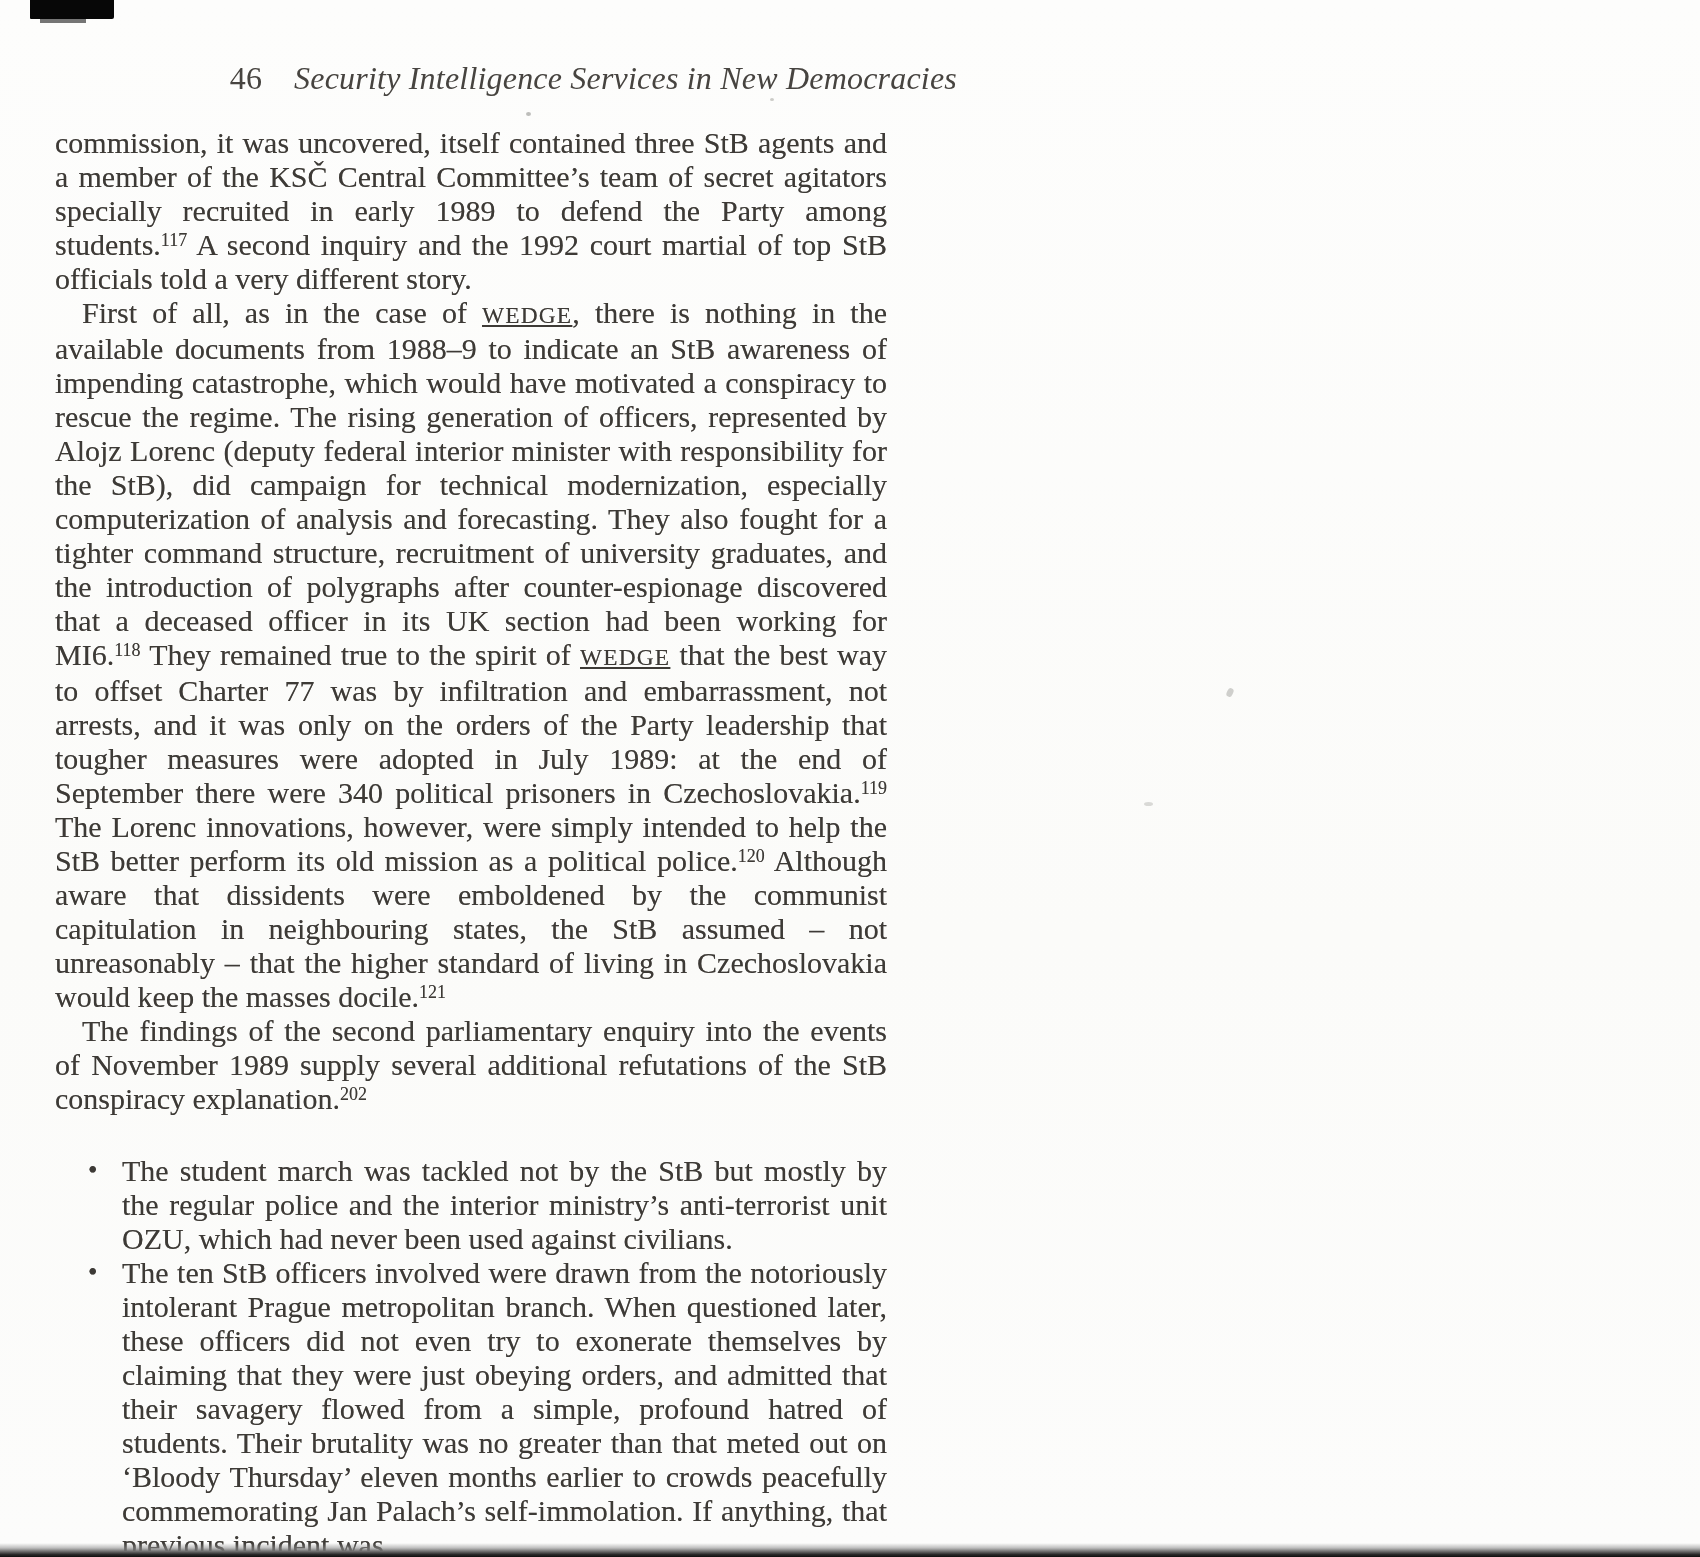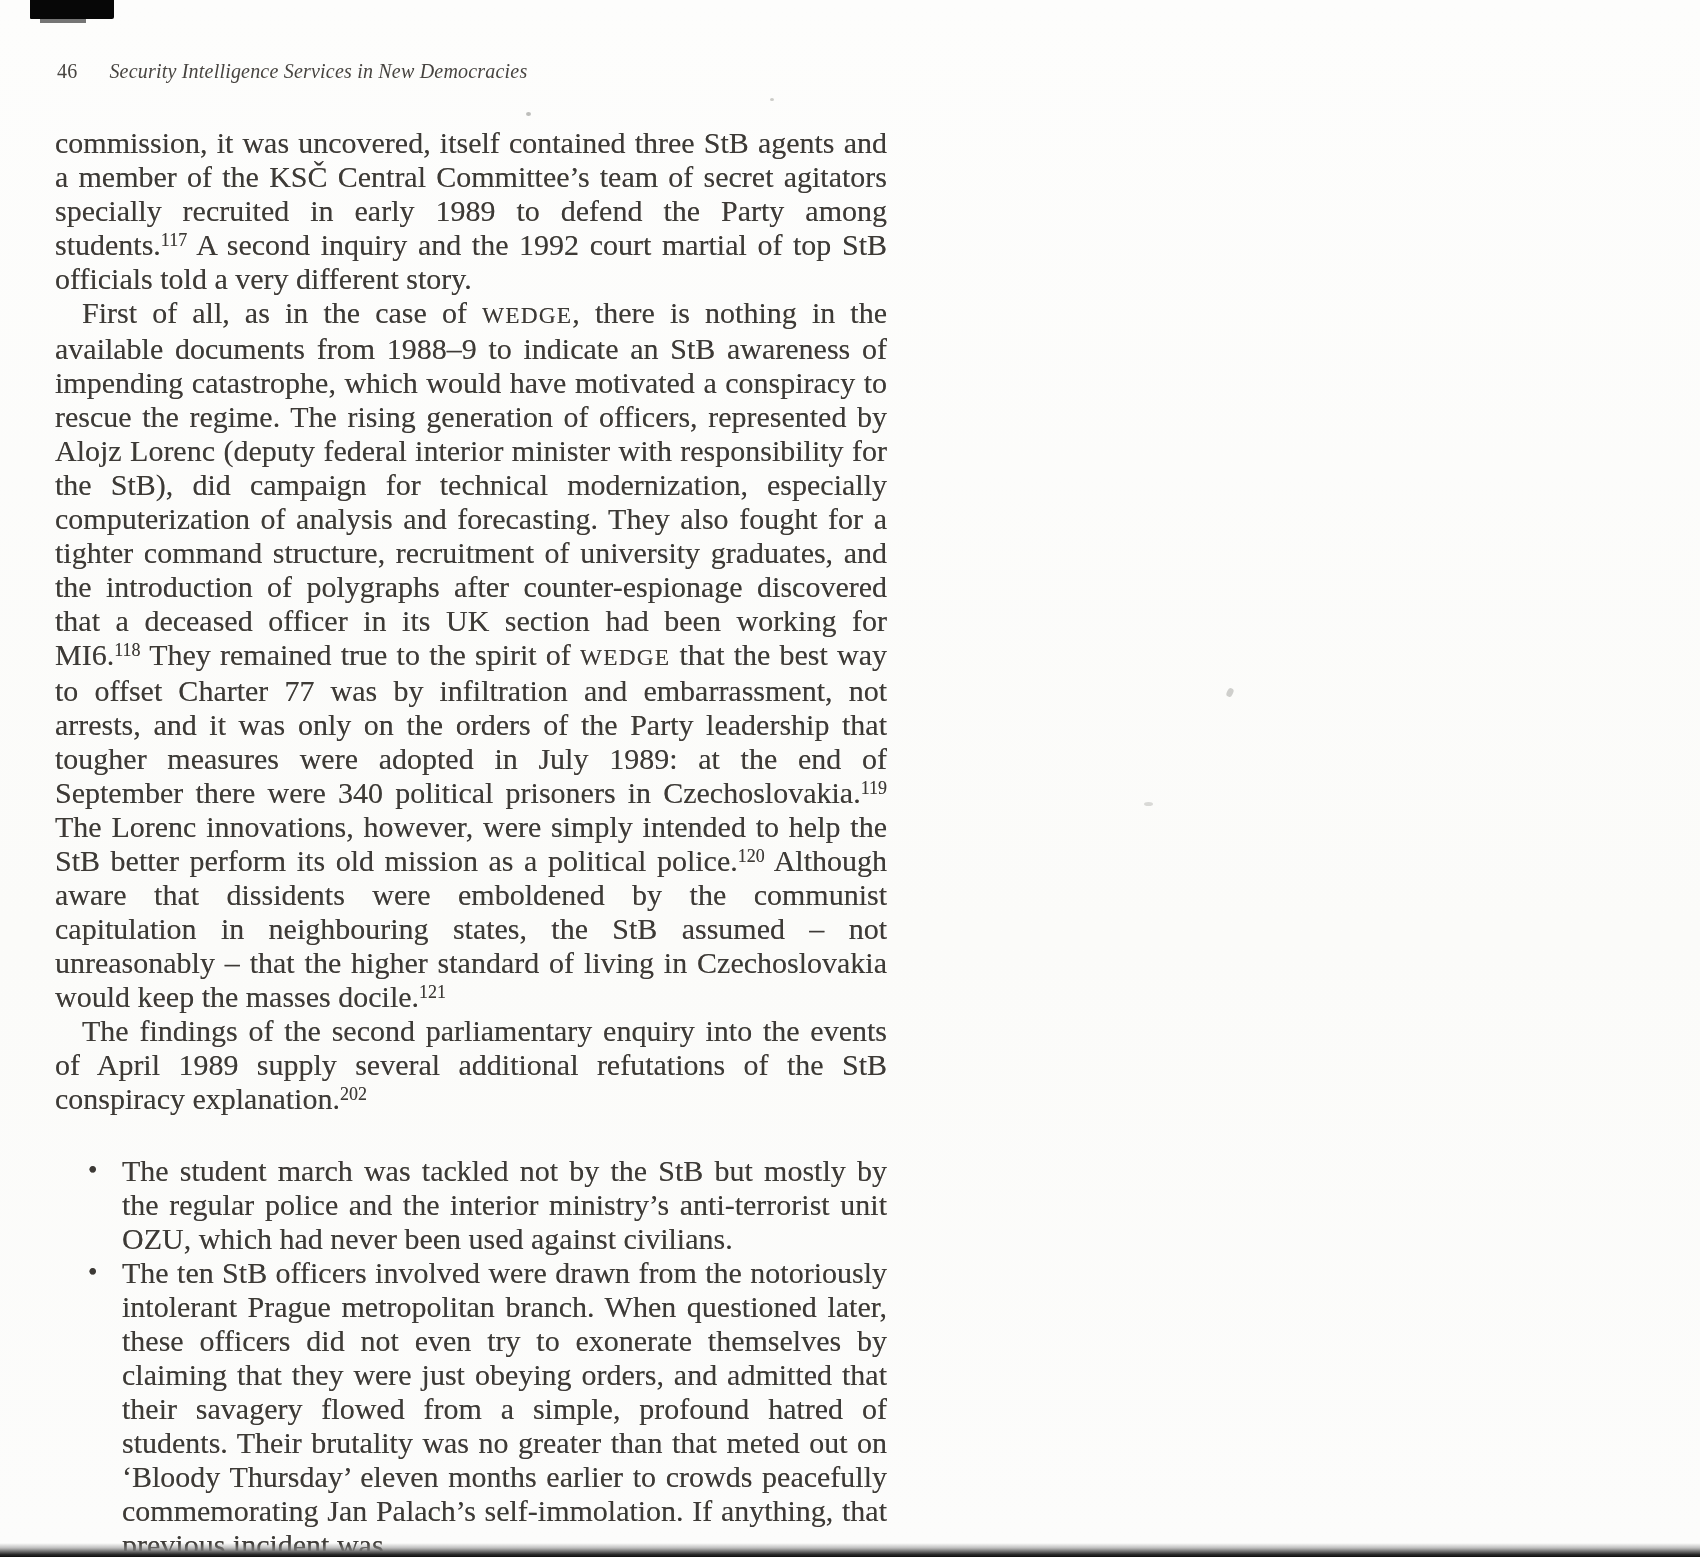--- a/index.html
+++ b/index.html
@@ -61,10 +61,11 @@
     left: 57px;
     top: 60px;
     width: 900px;
-    font-size: 20px;
+    font-size: 32px;
     color: #474440;
     letter-spacing: 0.2px;
     white-space: nowrap;
+    text-align: right;
   }
   .page-number {
     display: inline-block;

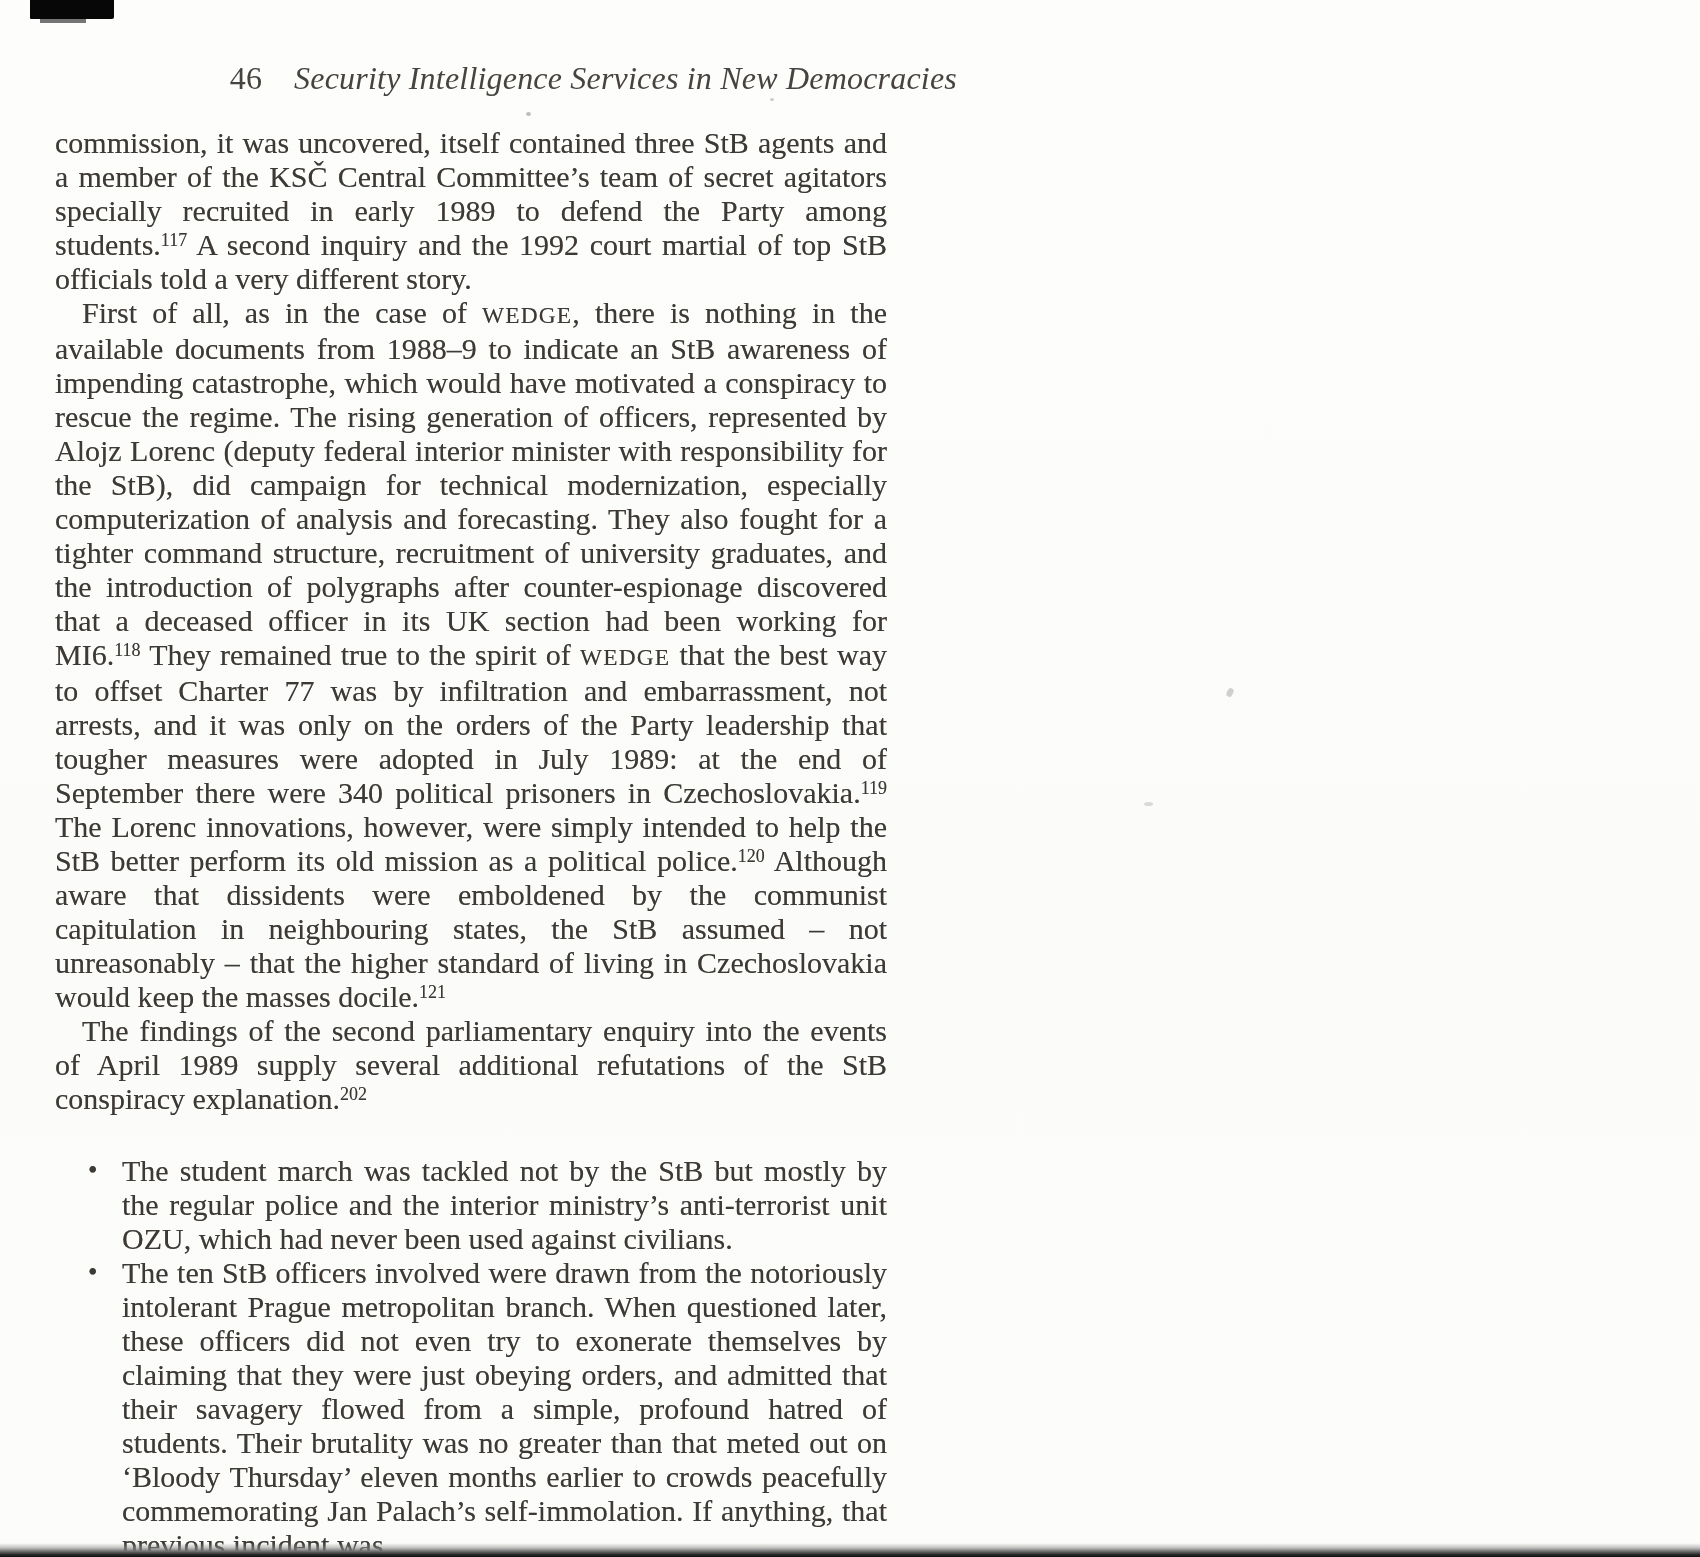--- a/index.html
+++ b/index.html
@@ -101,6 +101,7 @@
   .sc {
     font-size: 0.78em;
     letter-spacing: 0.05em;
+    text-decoration: underline;
   }
 
   .bullet-list {

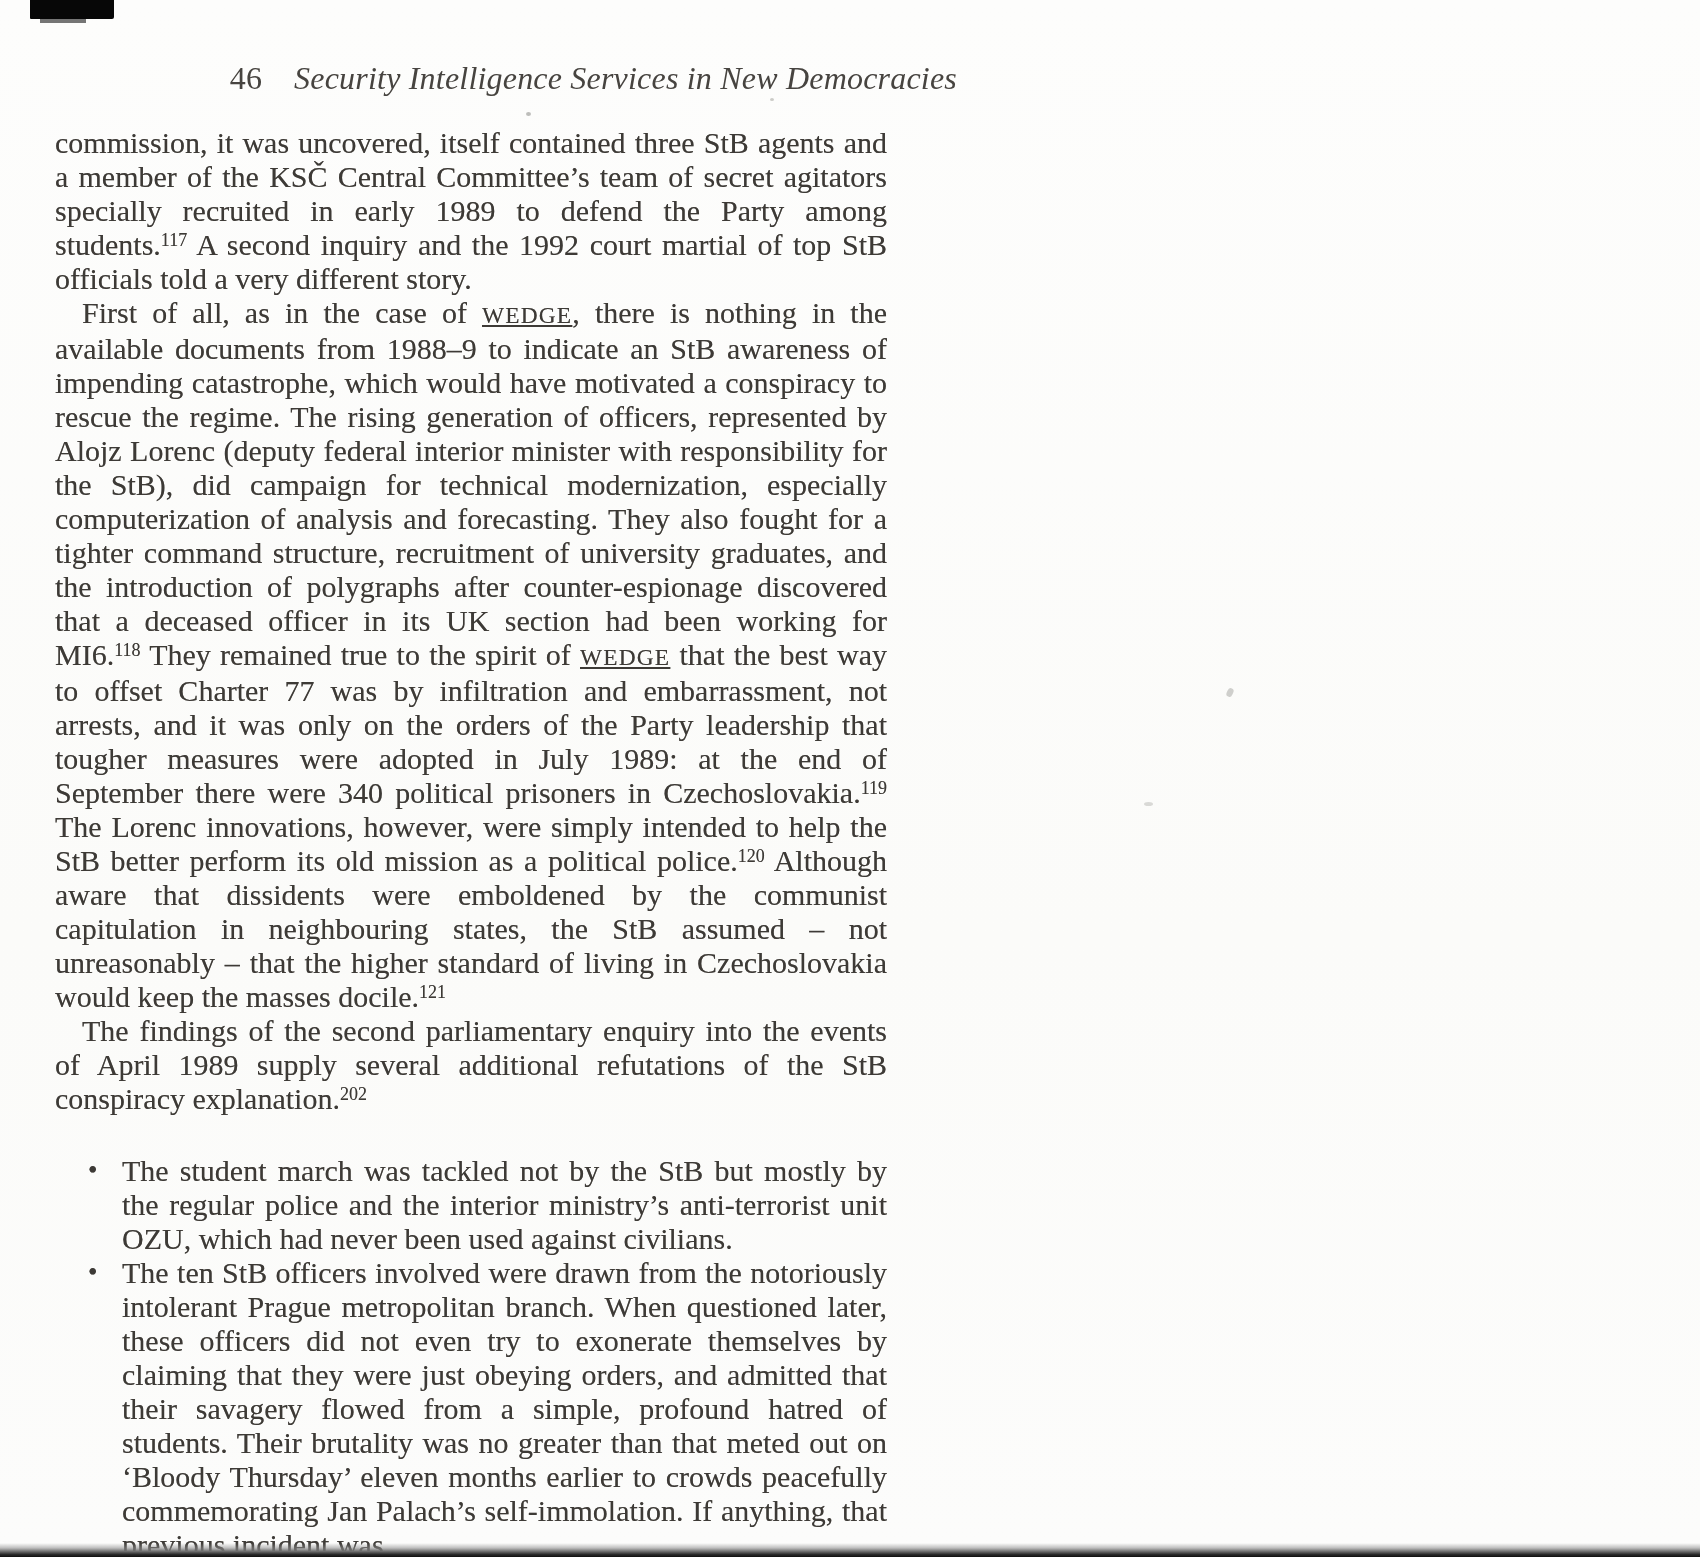--- a/index.html
+++ b/index.html
@@ -140,7 +140,7 @@
   <main class="page-body">
     <p class="para"><span>commission, it was uncovered, itself contained three StB agents and a member of the KSČ Central Committee’s team of secret agitators specially recruited in early 1989 to defend the Party among students.</span><sup class="fnref">117</sup><span> A second inquiry and the 1992 court martial of top StB officials told a very different story.</span></p>
     <p class="para indent"><span>First of all, as in the case of </span><span class="sc">WEDGE</span><span>, there is nothing in the available documents from 1988–9 to indicate an StB awareness of impending catastrophe, which would have motivated a conspiracy to rescue the regime. The rising generation of officers, represented by Alojz Lorenc (deputy federal interior minister with responsibility for the StB), did campaign for technical modernization, especially computerization of analysis and forecasting. They also fought for a tighter command structure, recruitment of university graduates, and the introduction of polygraphs after counter-espionage discovered that a deceased officer in its UK section had been working for MI6.</span><sup class="fnref">118</sup><span> They remained true to the spirit of </span><span class="sc">WEDGE</span><span> that the best way to offset Charter 77 was by infiltration and embarrassment, not arrests, and it was only on the orders of the Party leadership that tougher measures were adopted in July 1989: at the end of September there were 340 political prisoners in Czechoslovakia.</span><sup class="fnref">119</sup><span> The Lorenc innovations, however, were simply intended to help the StB better perform its old mission as a political police.</span><sup class="fnref">120</sup><span> Although aware that dissidents were emboldened by the communist capitulation in neighbouring states, the StB assumed – not unreasonably – that the higher standard of living in Czechoslovakia would keep the masses docile.</span><sup class="fnref">121</sup></p>
-    <p class="para indent"><span>The findings of the second parliamentary enquiry into the events of April 1989 supply several additional refutations of the StB conspiracy explanation.</span><sup class="fnref">202</sup></p>
+    <p class="para indent"><span>The findings of the second parliamentary enquiry into the events of November 1989 supply several additional refutations of the StB conspiracy explanation.</span><sup class="fnref">202</sup></p>
 
     <ul class="bullet-list">
       <li>

